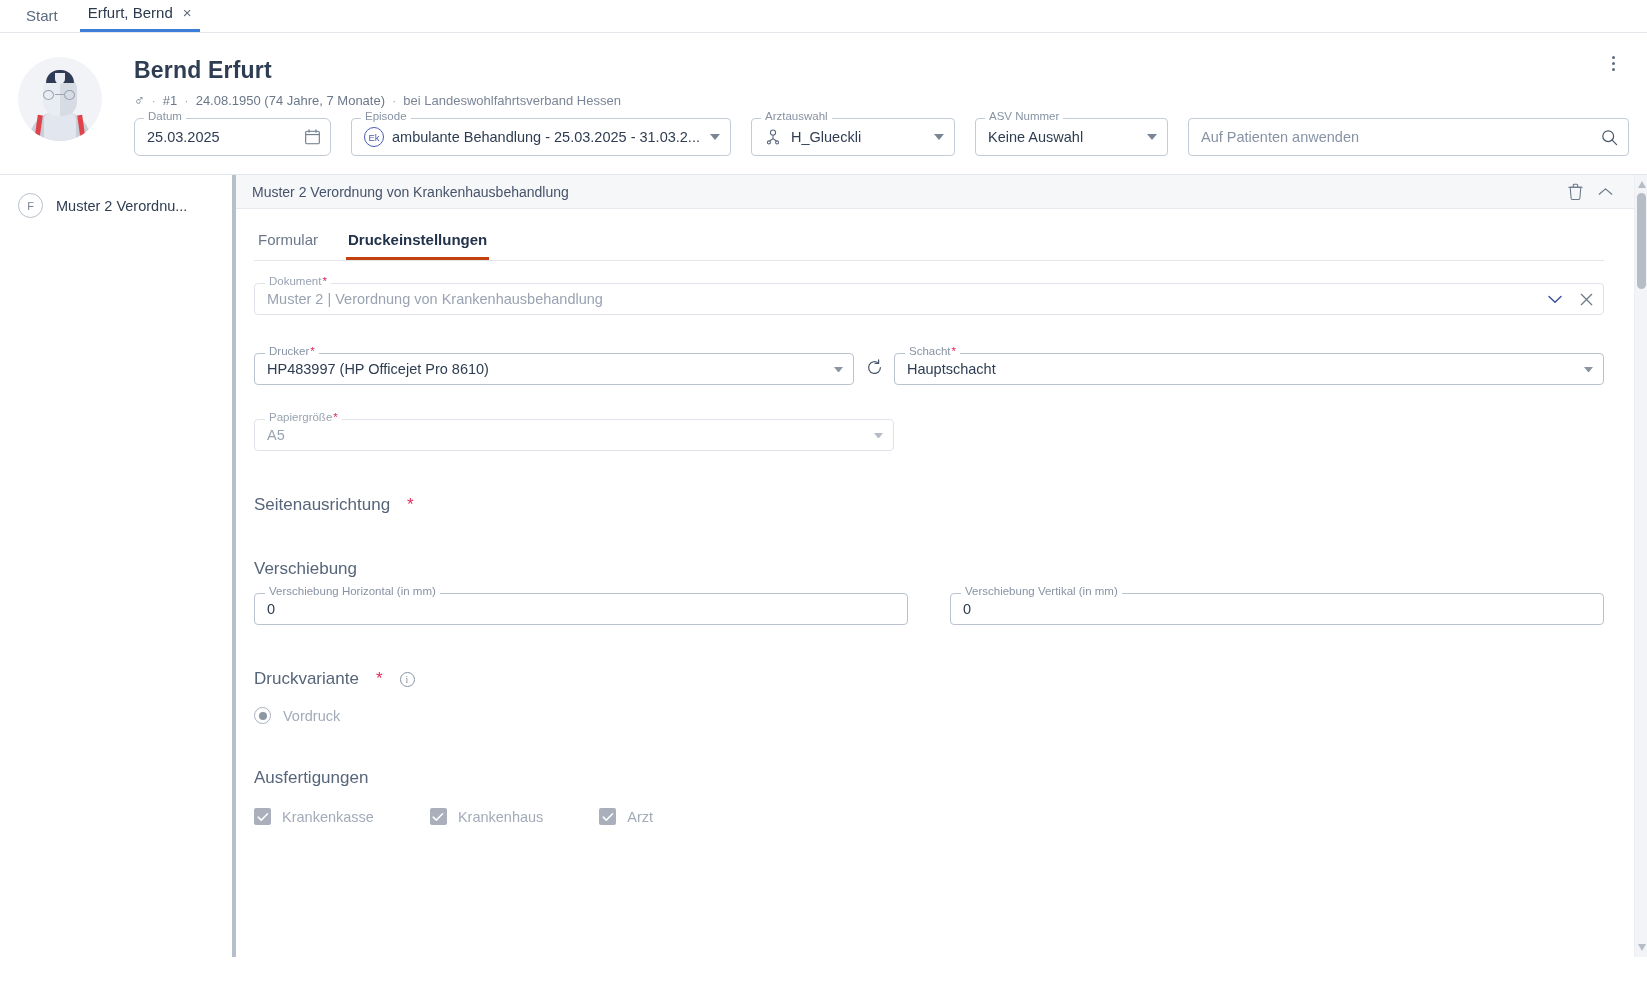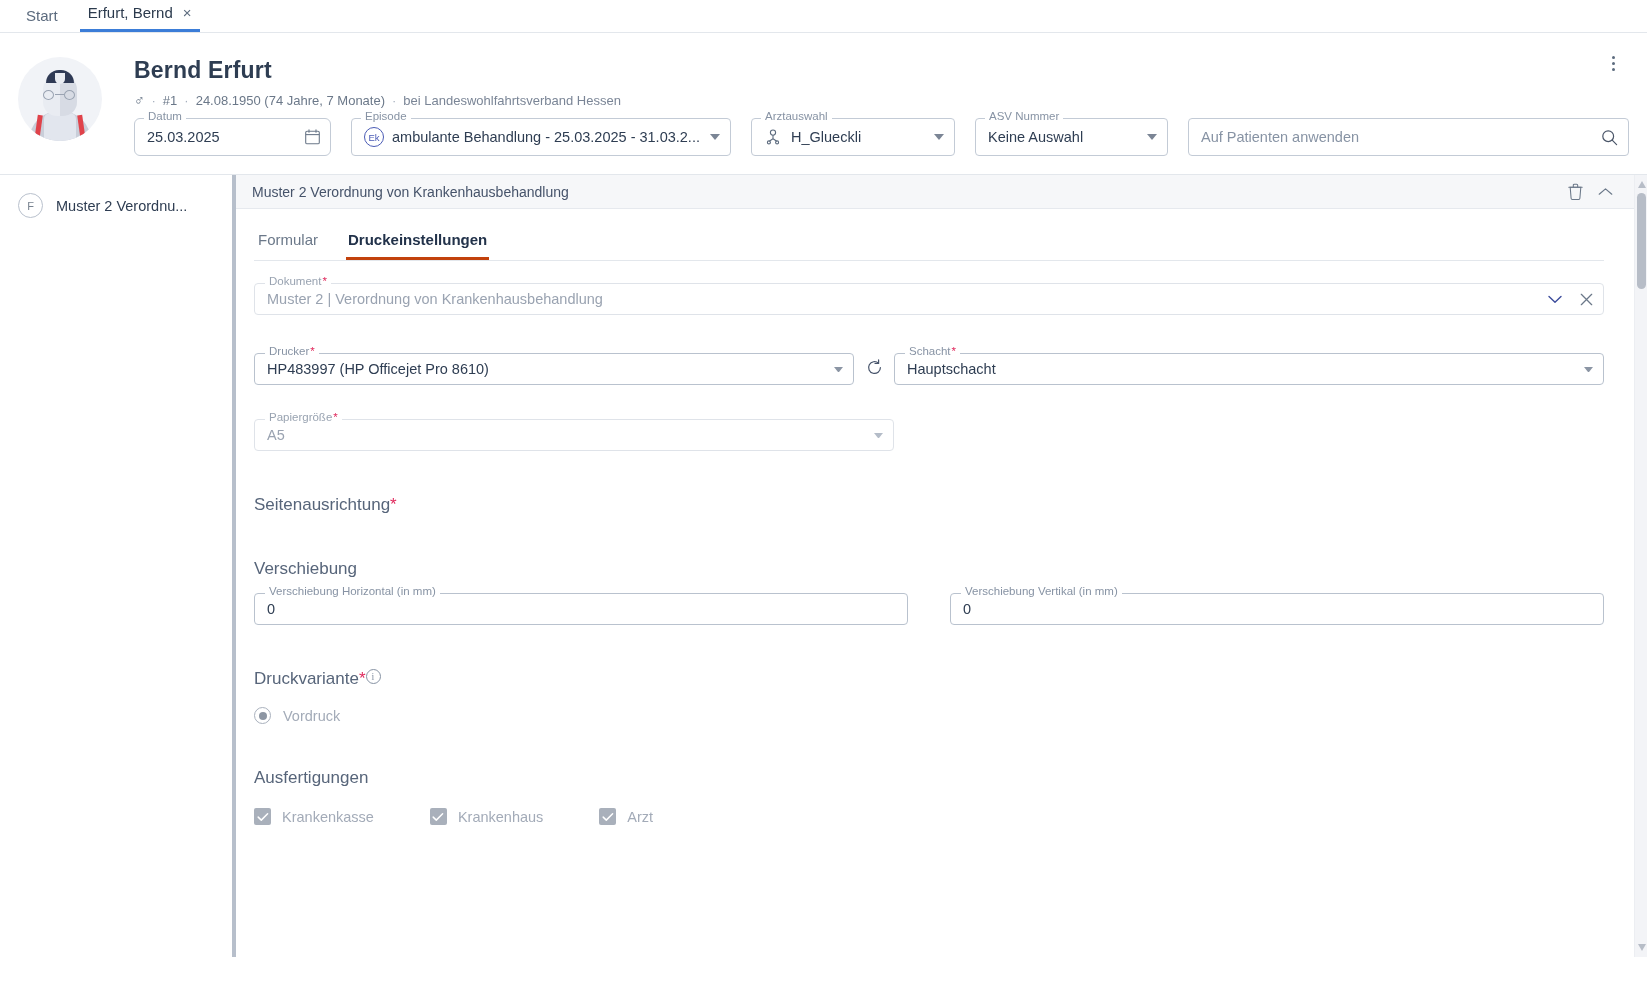--- a/index.html
+++ b/index.html
@@ -351,7 +351,7 @@
     font-size: 17px;
     color: #57657a;
     margin: 44px 0 0 0;
-    display: flex; align-items: flex-start; gap: 0;
+    display: flex; align-items: center; gap: 17px;
   }
   .sec-title .req { color: #e0295c; font-size: 17px; }
 

